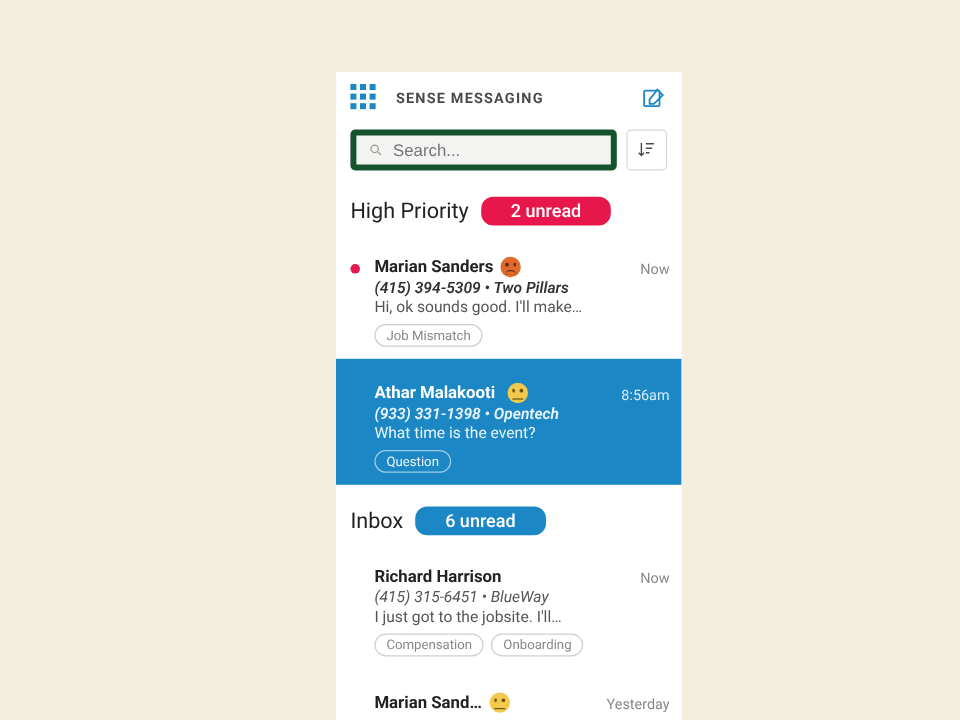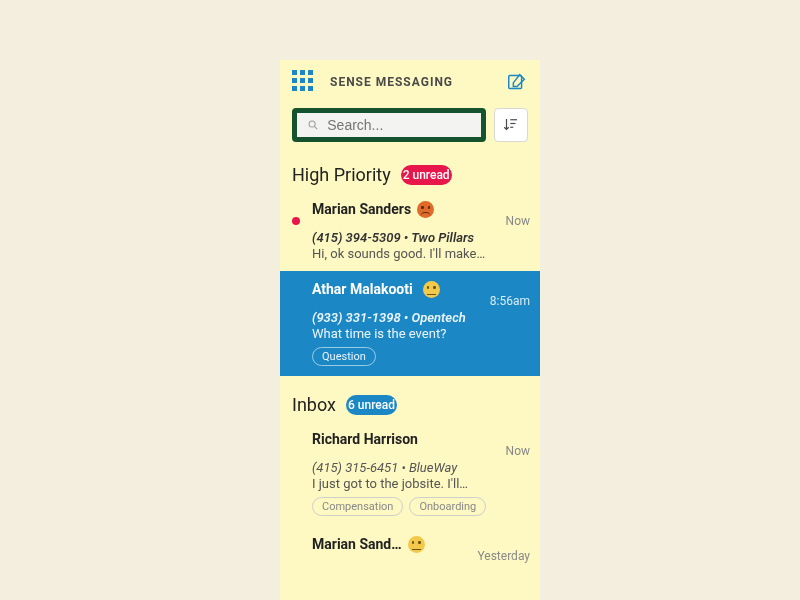--- a/index.html
+++ b/index.html
@@ -12,8 +12,8 @@
   .panel {
     position: absolute;
     left: 280px; top: 60px;
-    width: 260px; height: 540px;
-    background: #fef9c3;
+    width: 288px; height: 540px;
+    background: #ffffff;
     overflow: hidden;
     display: flex; flex-direction: column;
   }

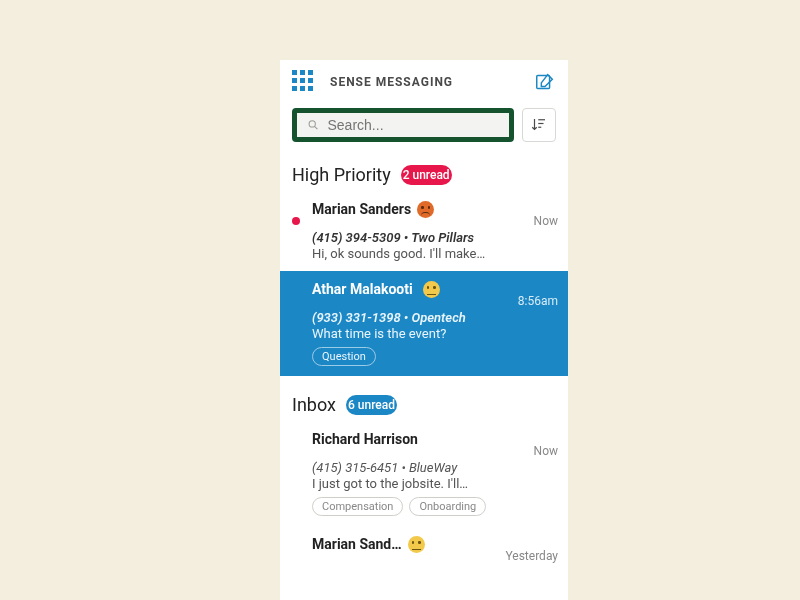--- a/index.html
+++ b/index.html
@@ -81,8 +81,8 @@
     margin-left: 10px;
     background: #e8174b;
     color:#fff;
-    font-size: 12px;
-    padding: 3px 2px;
+    font-size: 15px;
+    padding: 3px 25px;
     border-radius: 10px;
     font-weight: 500;
   }

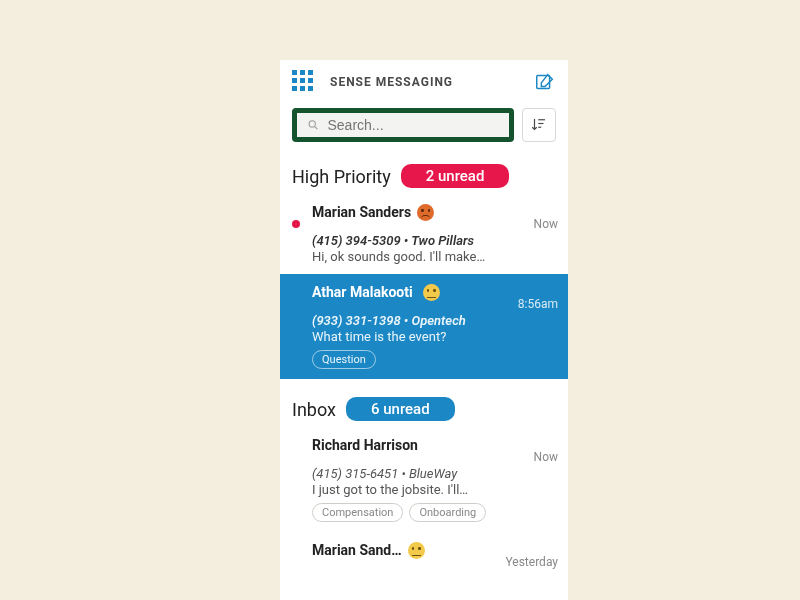--- a/index.html
+++ b/index.html
@@ -97,7 +97,7 @@
   }
   .thread.selected { background:#1b87c4; }
   .thread .row1 {
-    display:flex; align-items:flex-start;
+    display:flex; align-items:flex-end;
   }
   .thread .name { font-size:14px; font-weight:700; color:#222; }
   .thread.selected .name { color:#fff; }

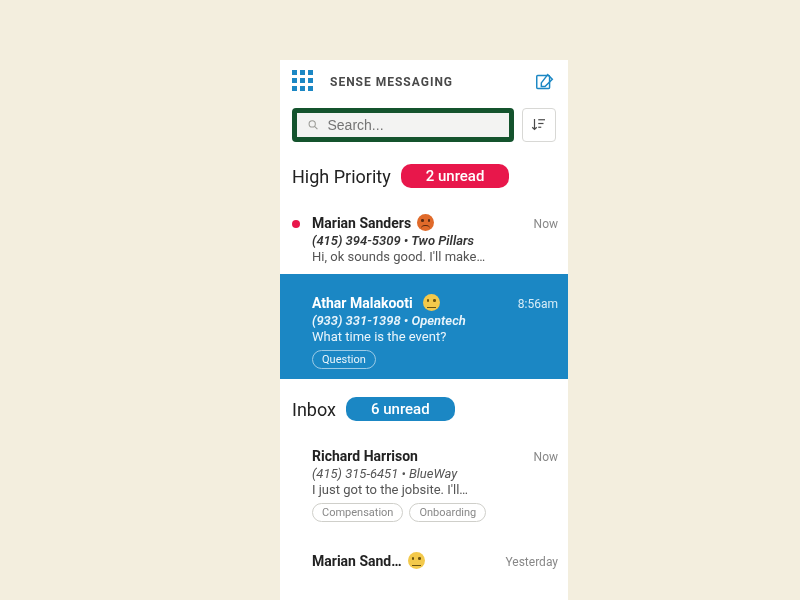--- a/index.html
+++ b/index.html
@@ -214,6 +214,9 @@
       <span>(415) 394-5309</span> • <span>Two Pillars</span>
     </div>
     <div class="preview">Hi, ok sounds good. I'll make…</div>
+    <div class="tags">
+      <span class="tag">Job Mismatch</span>
+    </div>
   </div>
 
   <div class="thread selected">

